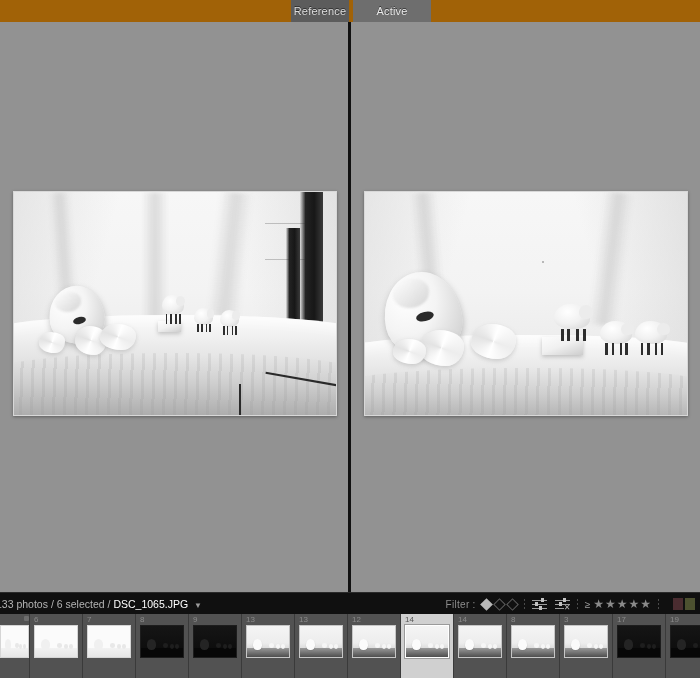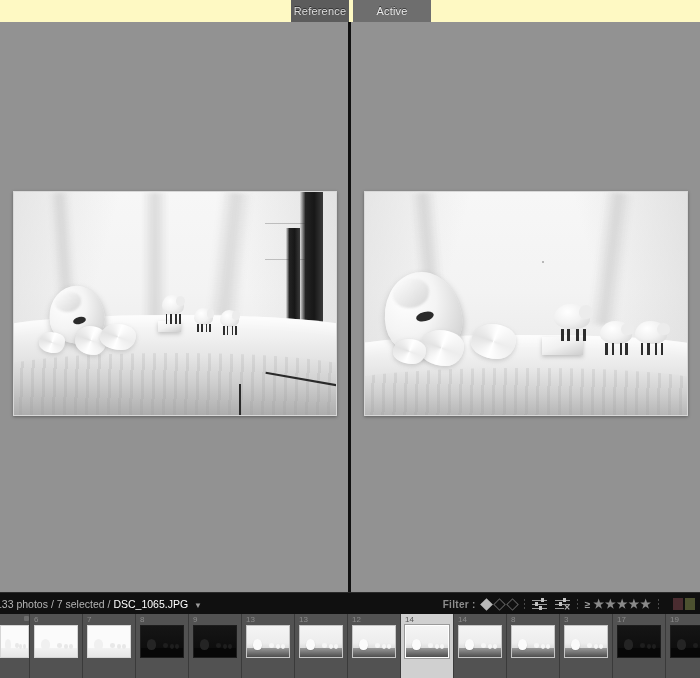--- a/index.html
+++ b/index.html
@@ -14,7 +14,7 @@
   
   .tabbar {
     position:absolute; left:0; top:0; width:700px; height:22px;
-    background:#fef9c3;
+    background:#a16207;
   }
   .tab {
     position:absolute; top:0; height:22px;

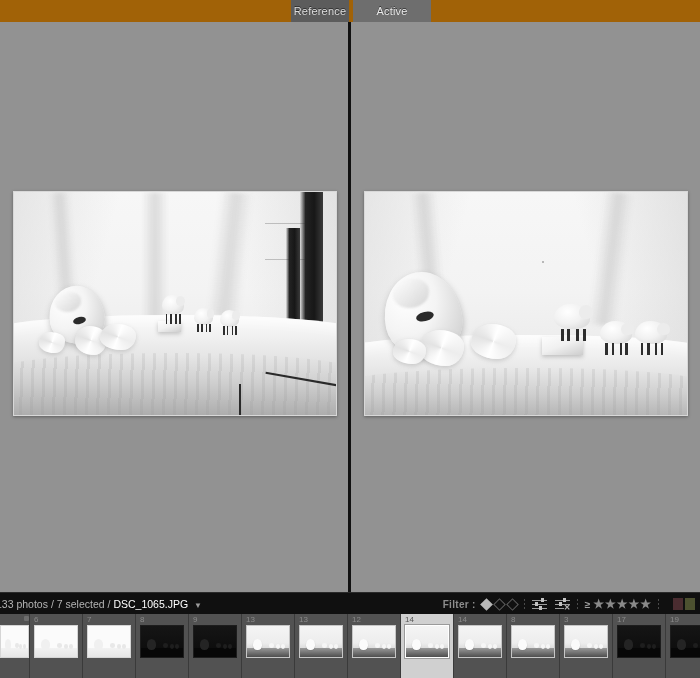--- a/index.html
+++ b/index.html
@@ -414,7 +414,7 @@
     <div class="status-text">
       <span>133 photos</span>
       <span>/</span>
-      <span>7 selected</span>
+      <span>6 selected</span>
       <span>/</span>
       <b>DSC_1065.JPG</b>
       <span class="status-caret">▼</span>

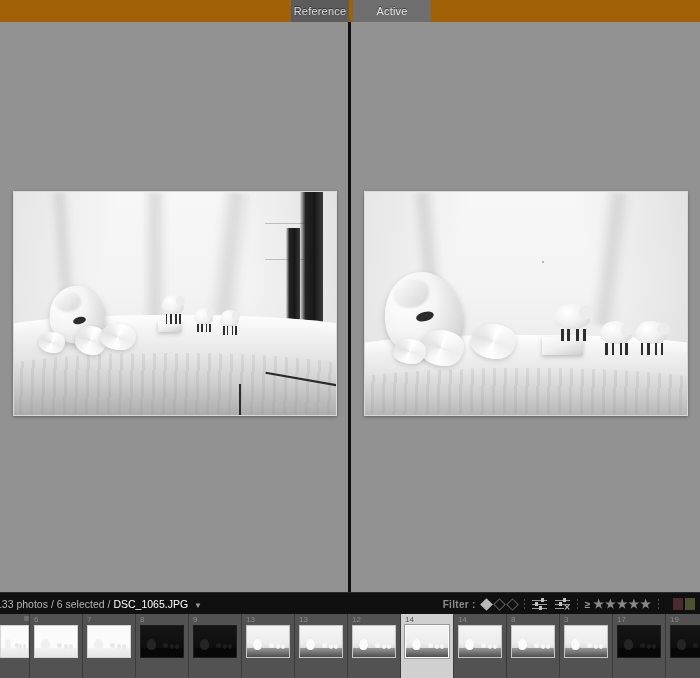--- a/index.html
+++ b/index.html
@@ -177,7 +177,7 @@
 
   .filter-zone {
     position:absolute; right:2px; top:0; height:22px;
-    display:flex; align-items:center; gap:0;font-weight:bold;
+    display:flex; align-items:center; gap:0;
   }
   .filter-label { font-size:10px; color:#8d8d8d; margin-right:6px; letter-spacing:.3px; }
   .flag-group { display:flex; align-items:center; gap:4px; }

